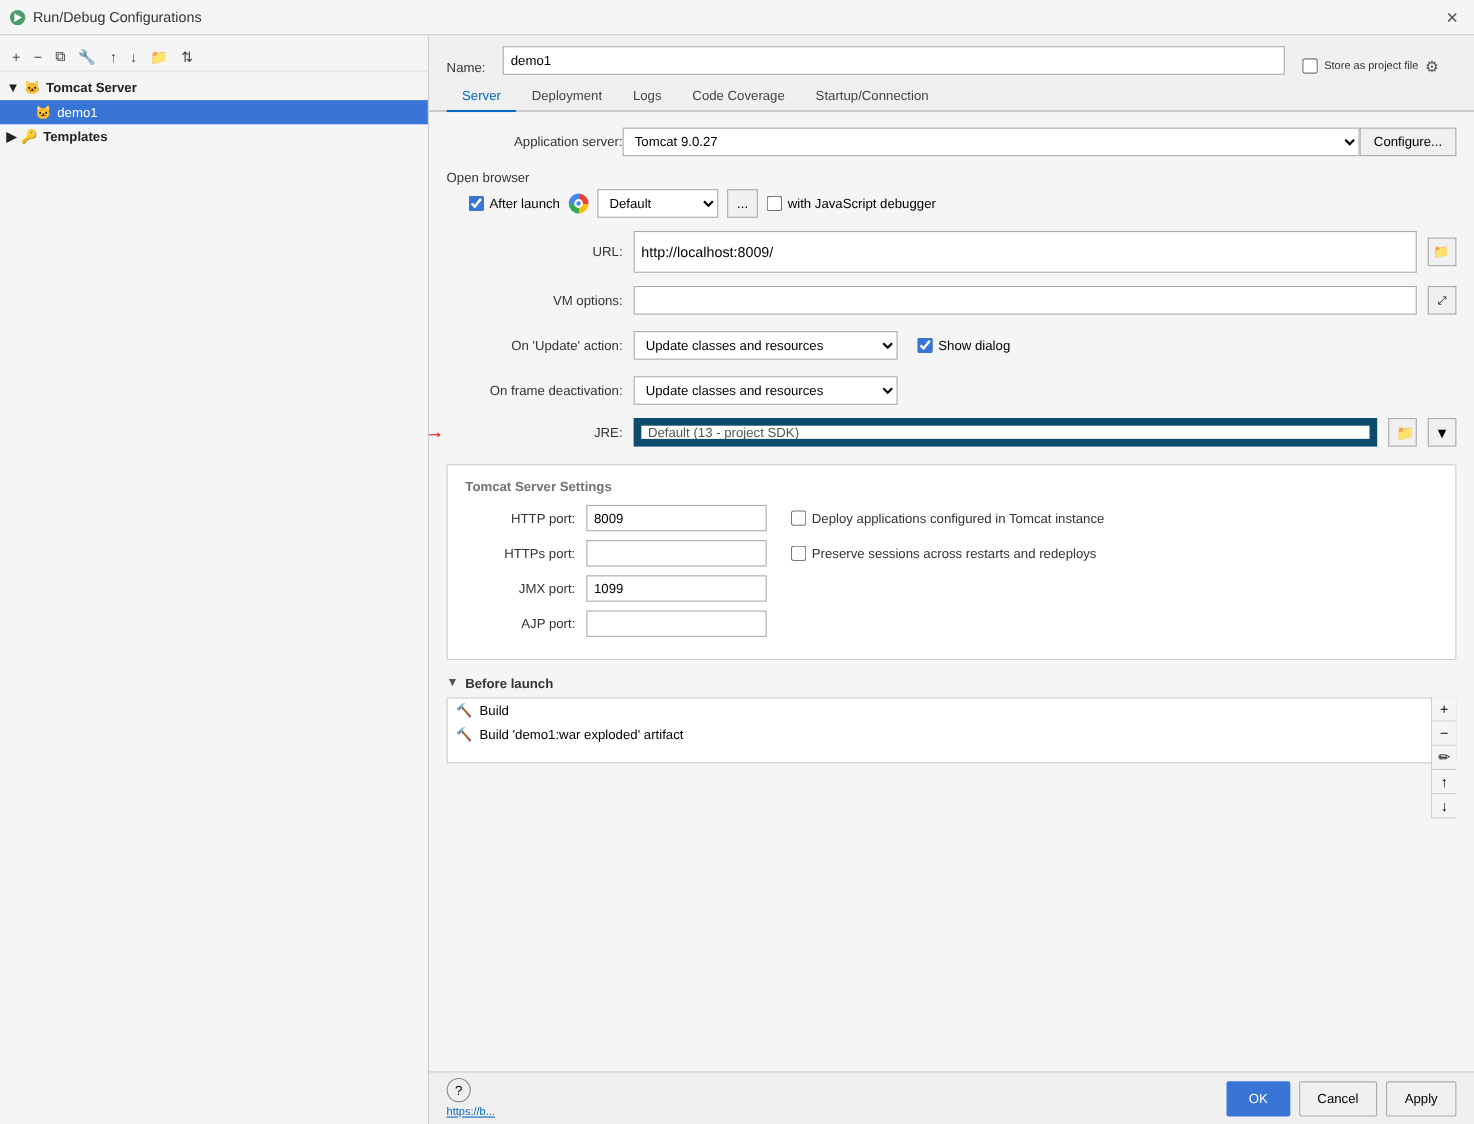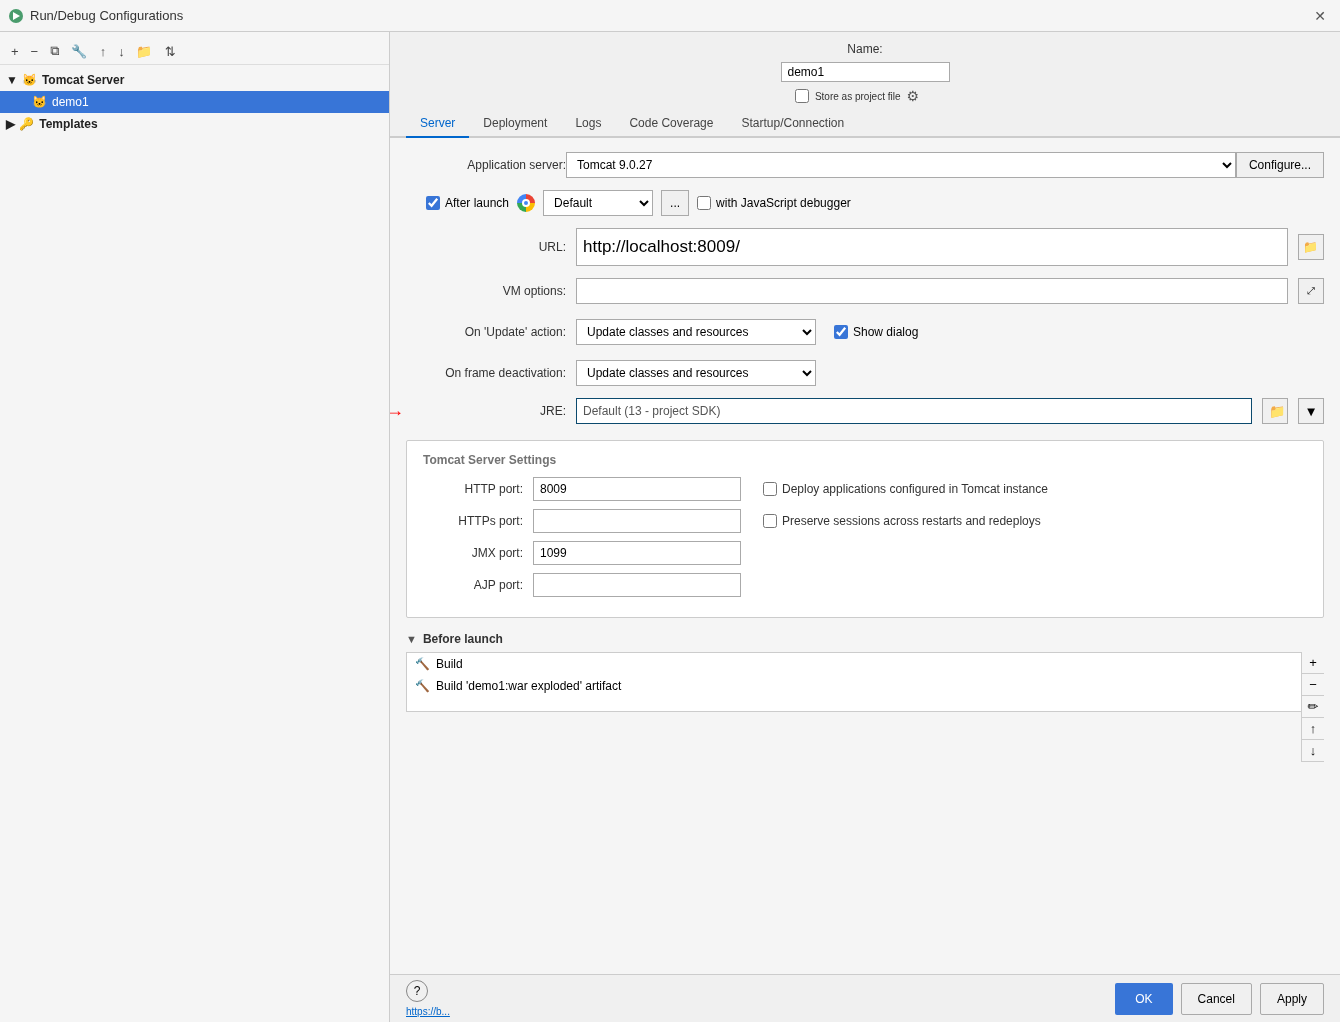--- a/index.html
+++ b/index.html
@@ -113,10 +113,9 @@
     }
     .name-row {
       display: flex;
-      align-items: center;
+      align-items: flex-end;
       padding: 10px 16px 6px 16px;
-      gap: 6px;
-      flex-direction: column;
+      gap: 16px;
     }
     .name-label { font-size: 12px; color: #333; }
     .name-input {

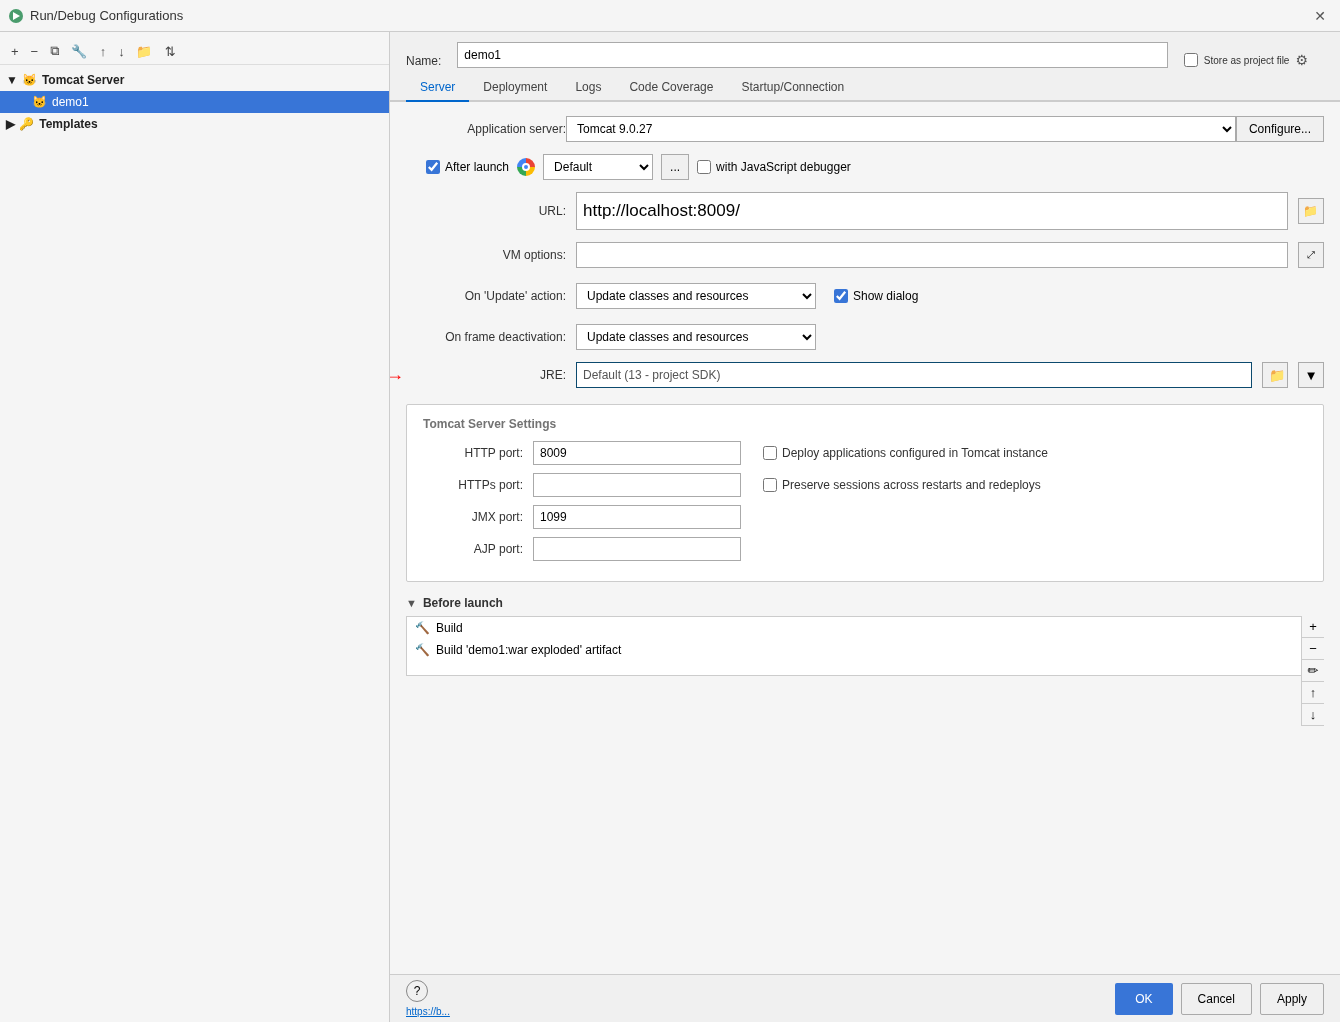--- a/index.html
+++ b/index.html
@@ -626,6 +626,9 @@
         <button class="configure-btn">Configure...</button>
       </div>
 
+      <div style="margin-bottom: 4px;">
+        <span class="open-browser-label">Open browser</span>
+      </div>
 
       <div class="browser-row">
         <div class="checkbox-wrap">

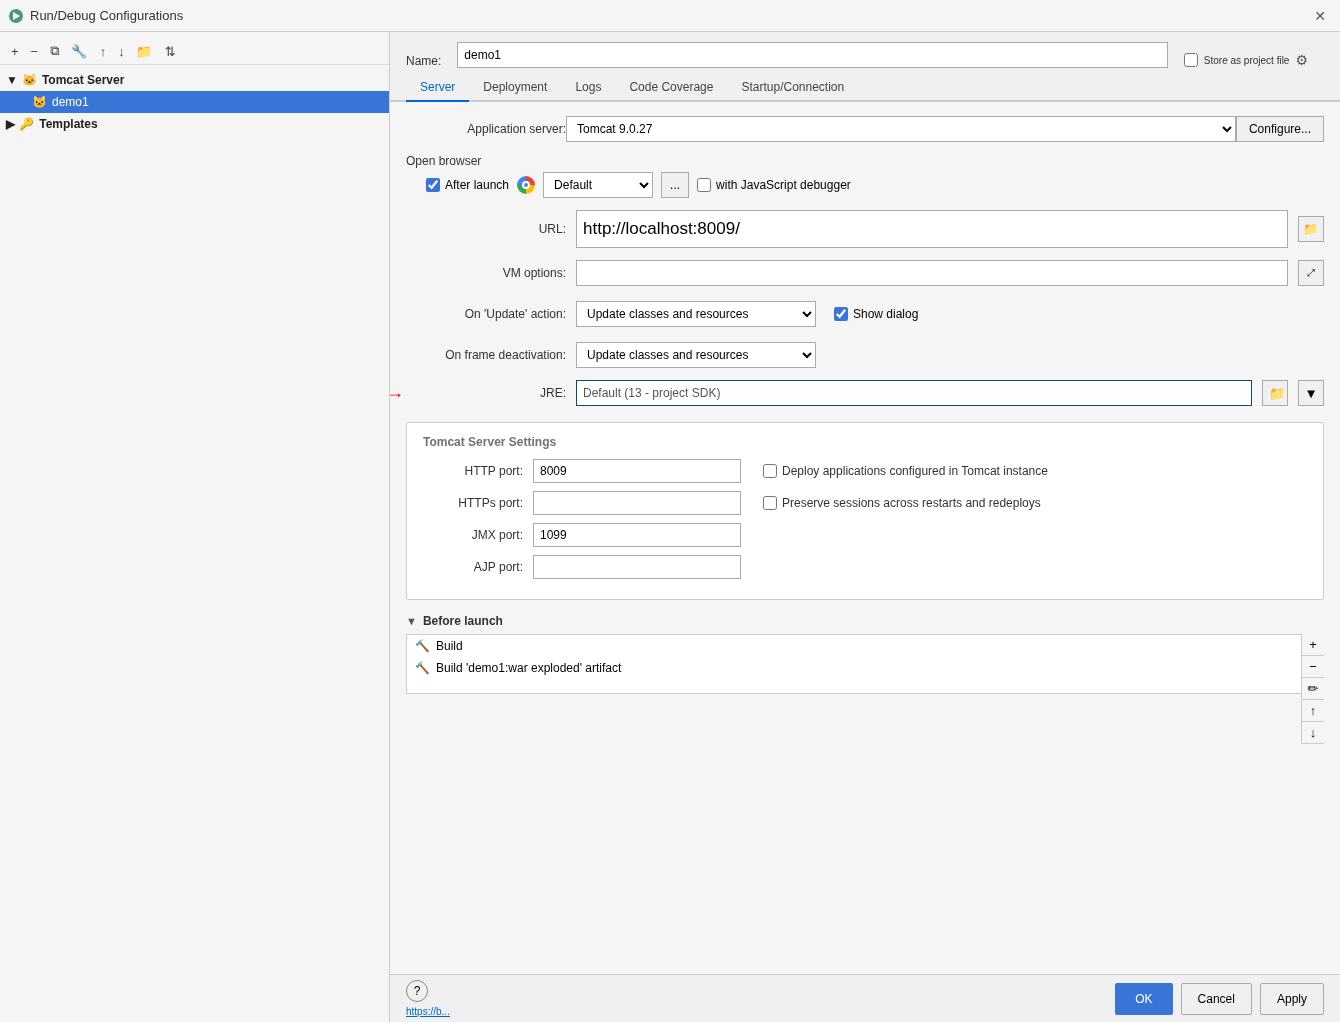--- a/index.html
+++ b/index.html
@@ -249,7 +249,7 @@
       border: 1px solid #aaa;
       background: white;
       padding: 18px 6px;
-      font-size: 17px;
+      font-size: 13px;
     }
     .url-folder-btn {
       height: 26px;

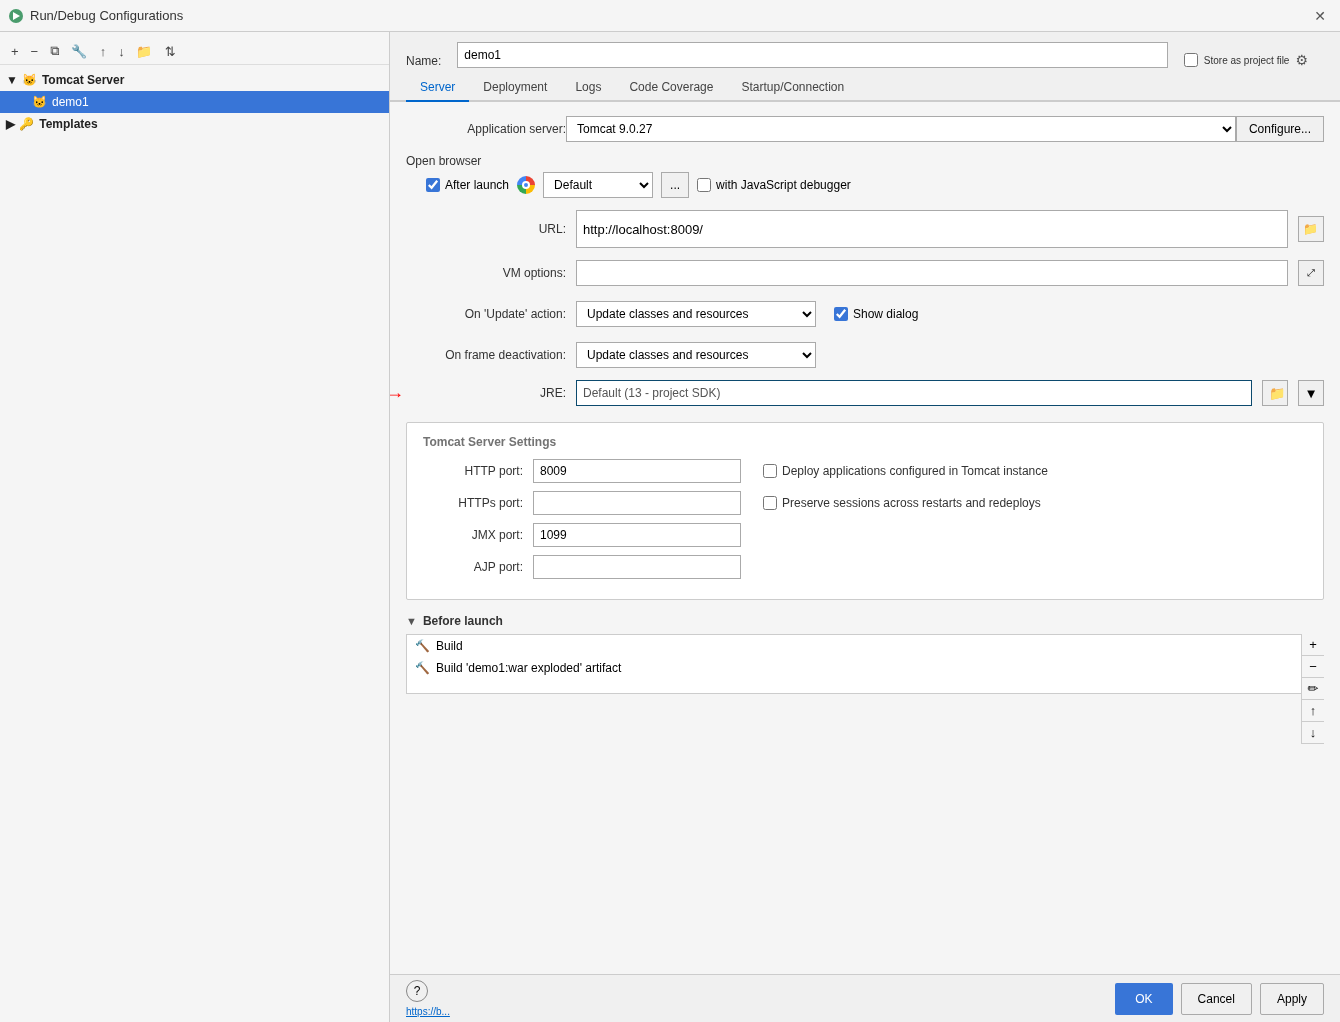--- a/index.html
+++ b/index.html
@@ -334,7 +334,7 @@
     .jre-input {
       flex: 1;
       height: 26px;
-      border: 1px solid #0c4a6e;
+      border: 7px solid #0c4a6e;
       background: white;
       padding: 2px 6px;
       font-size: 12px;

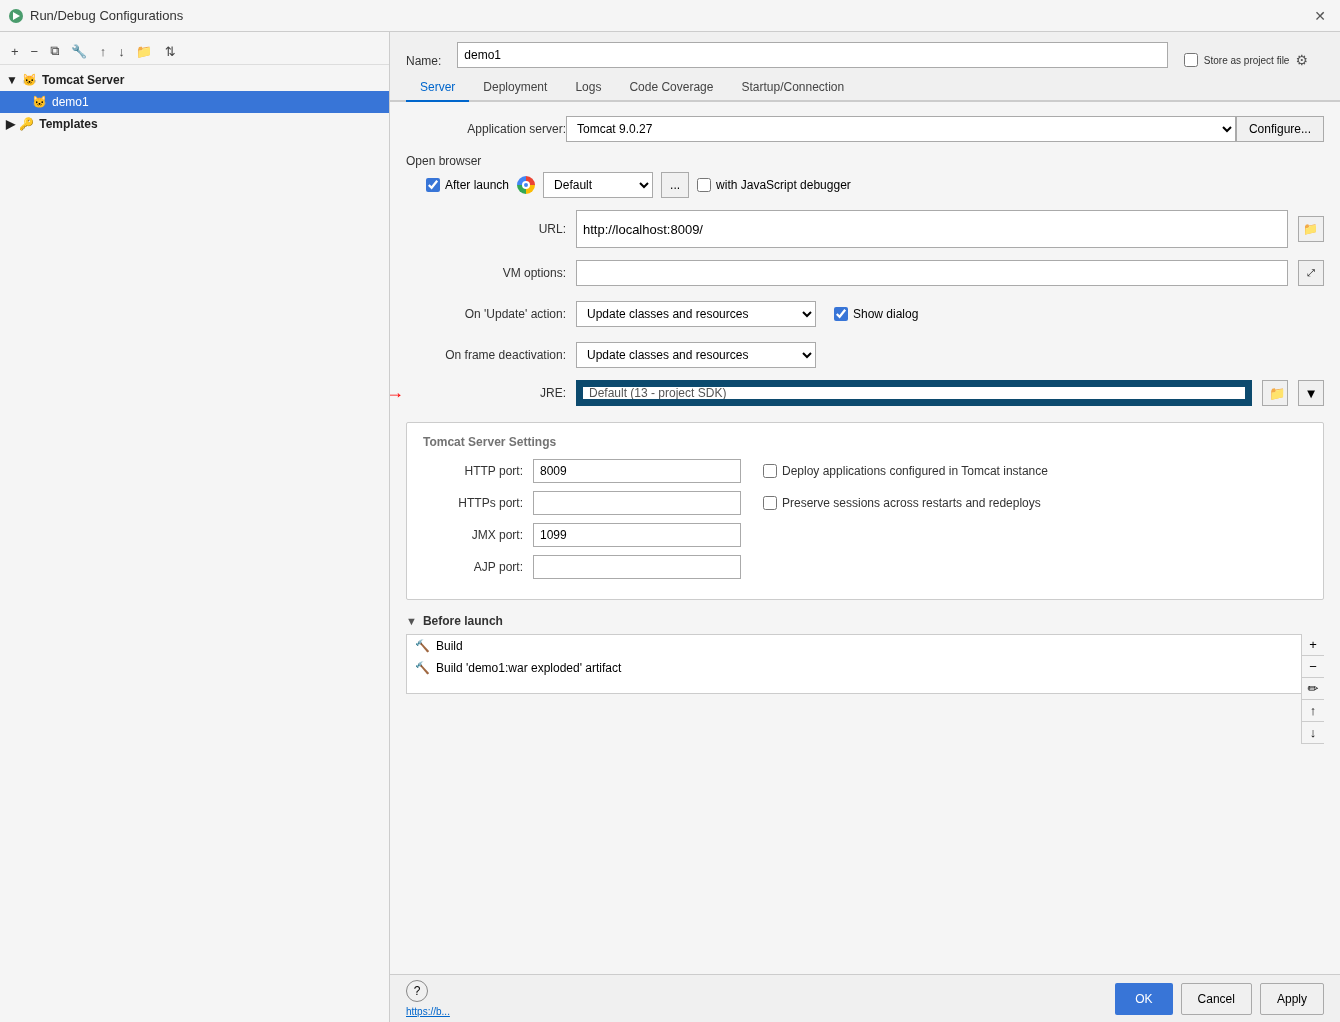--- a/index.html
+++ b/index.html
@@ -384,7 +384,7 @@
       text-align: right;
     }
     .settings-input {
-      width: 208px;
+      width: 164px;
       height: 24px;
       border: 1px solid #aaa;
       background: white;

